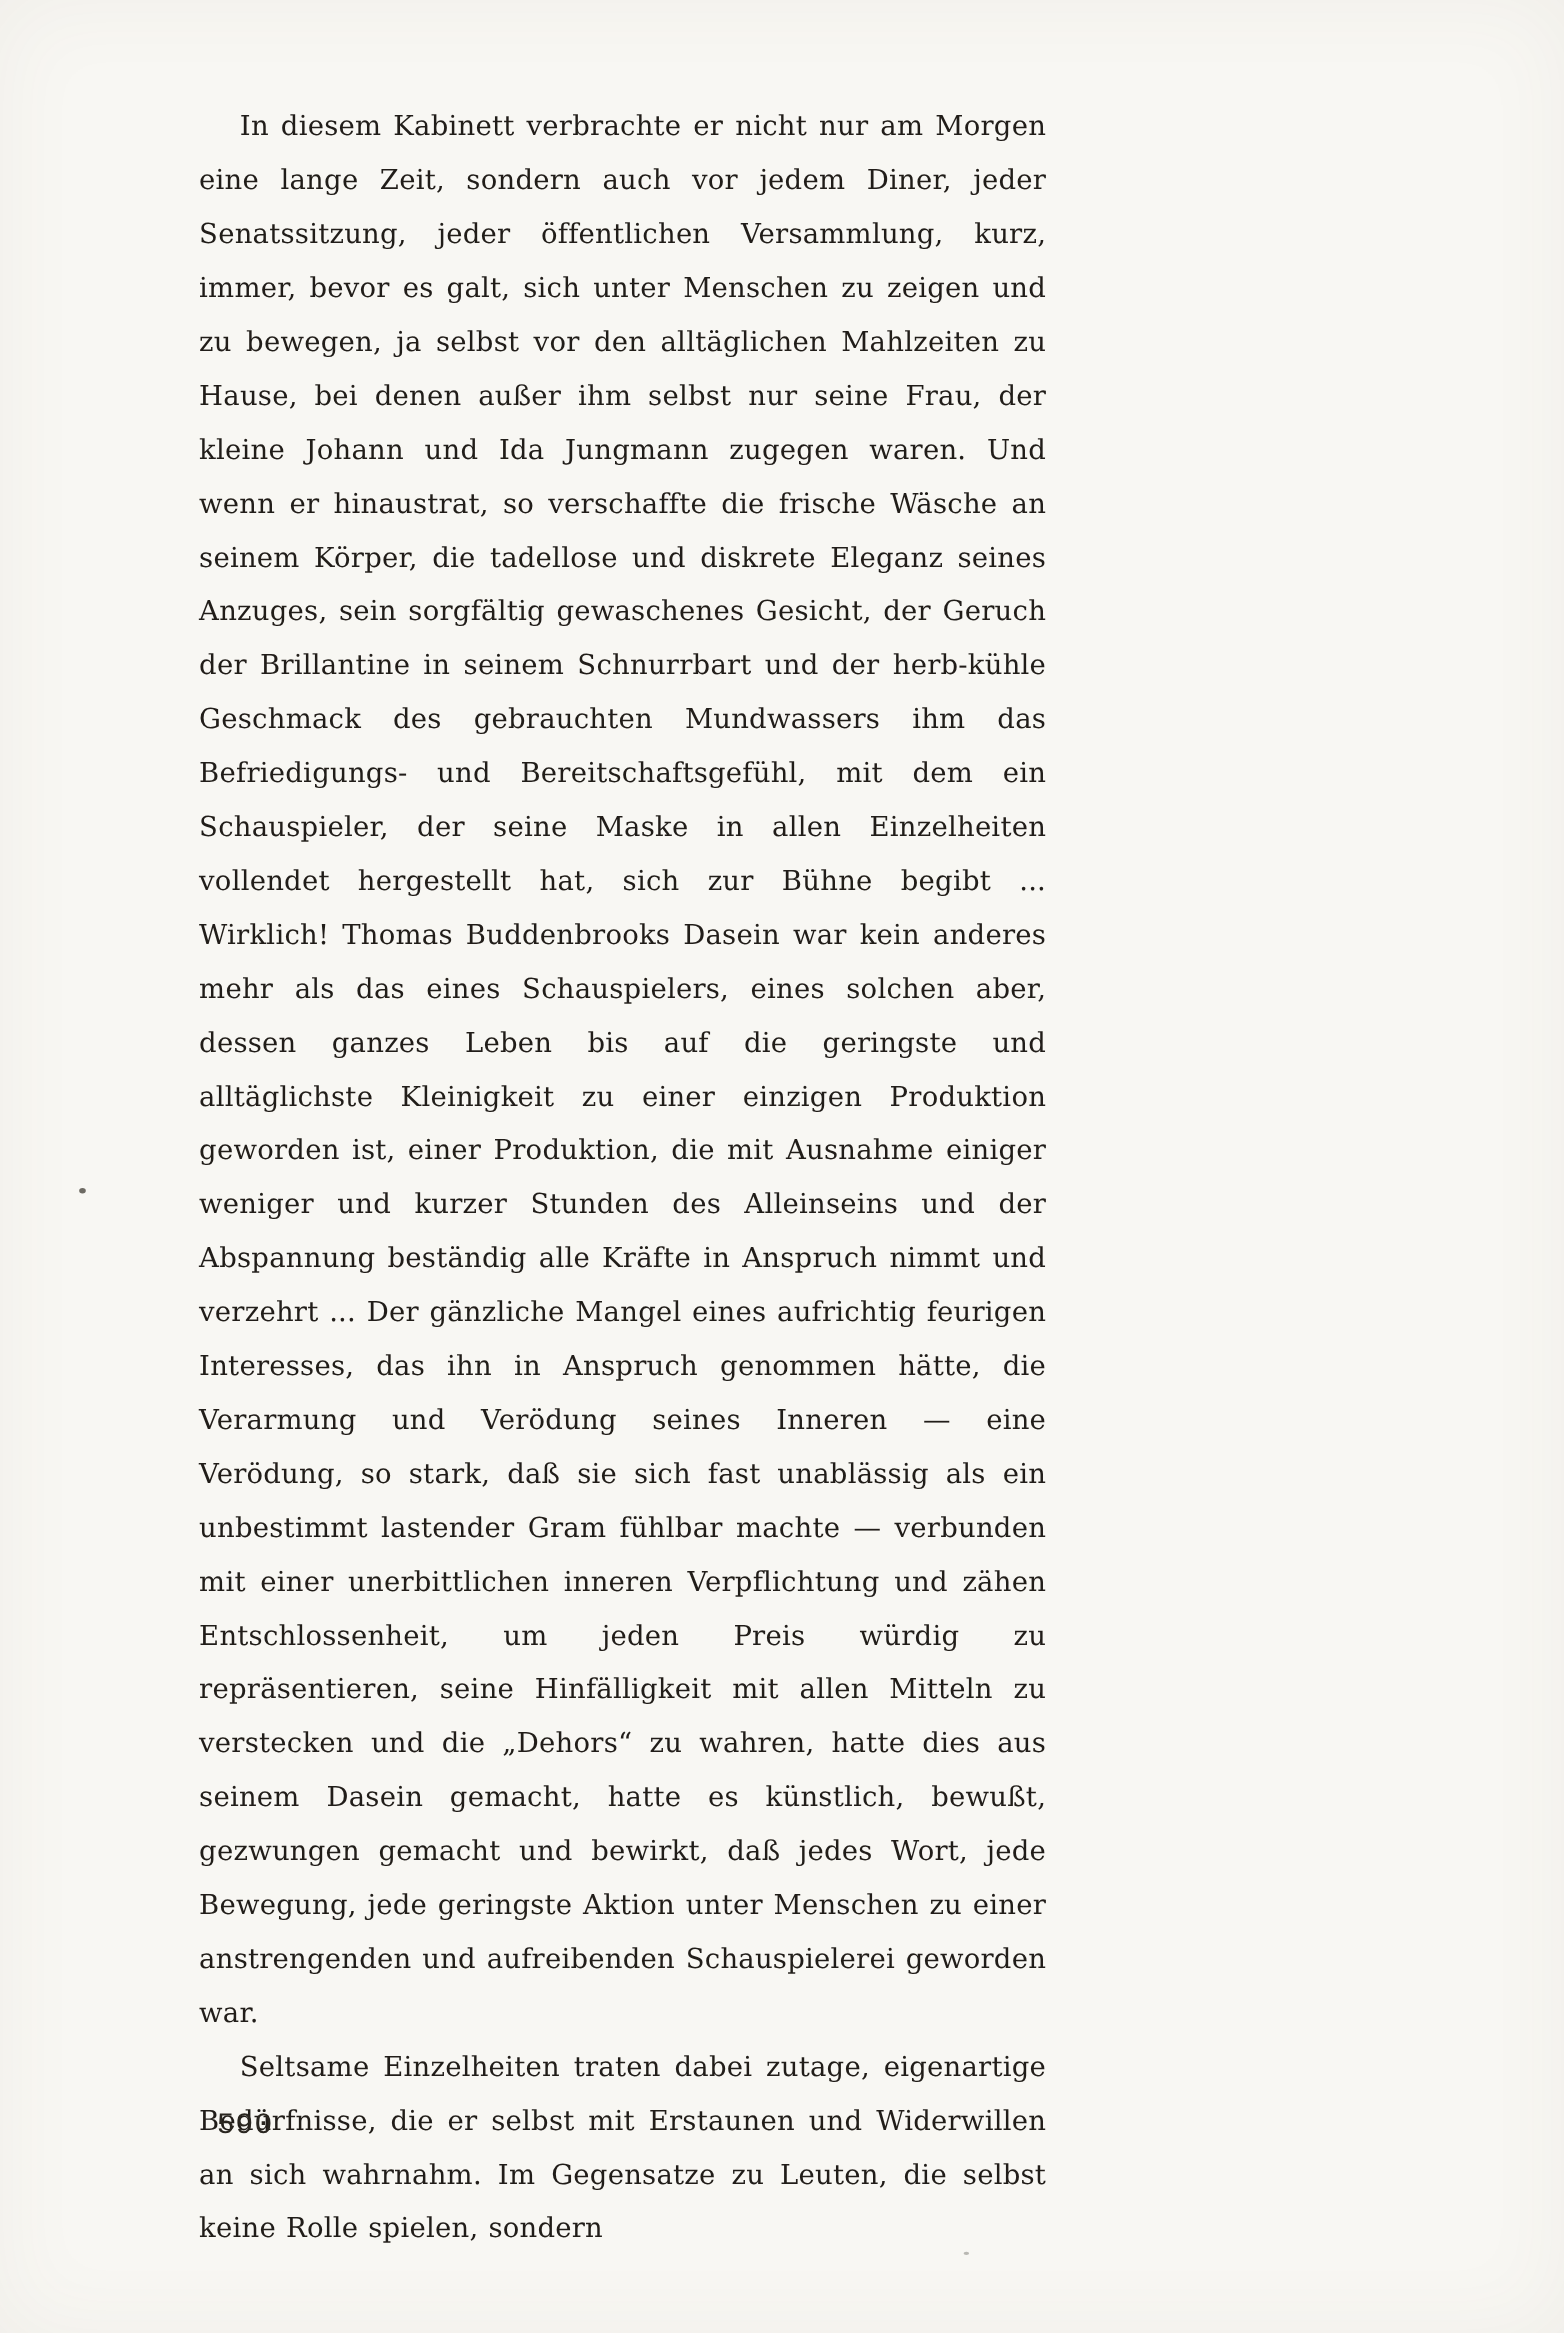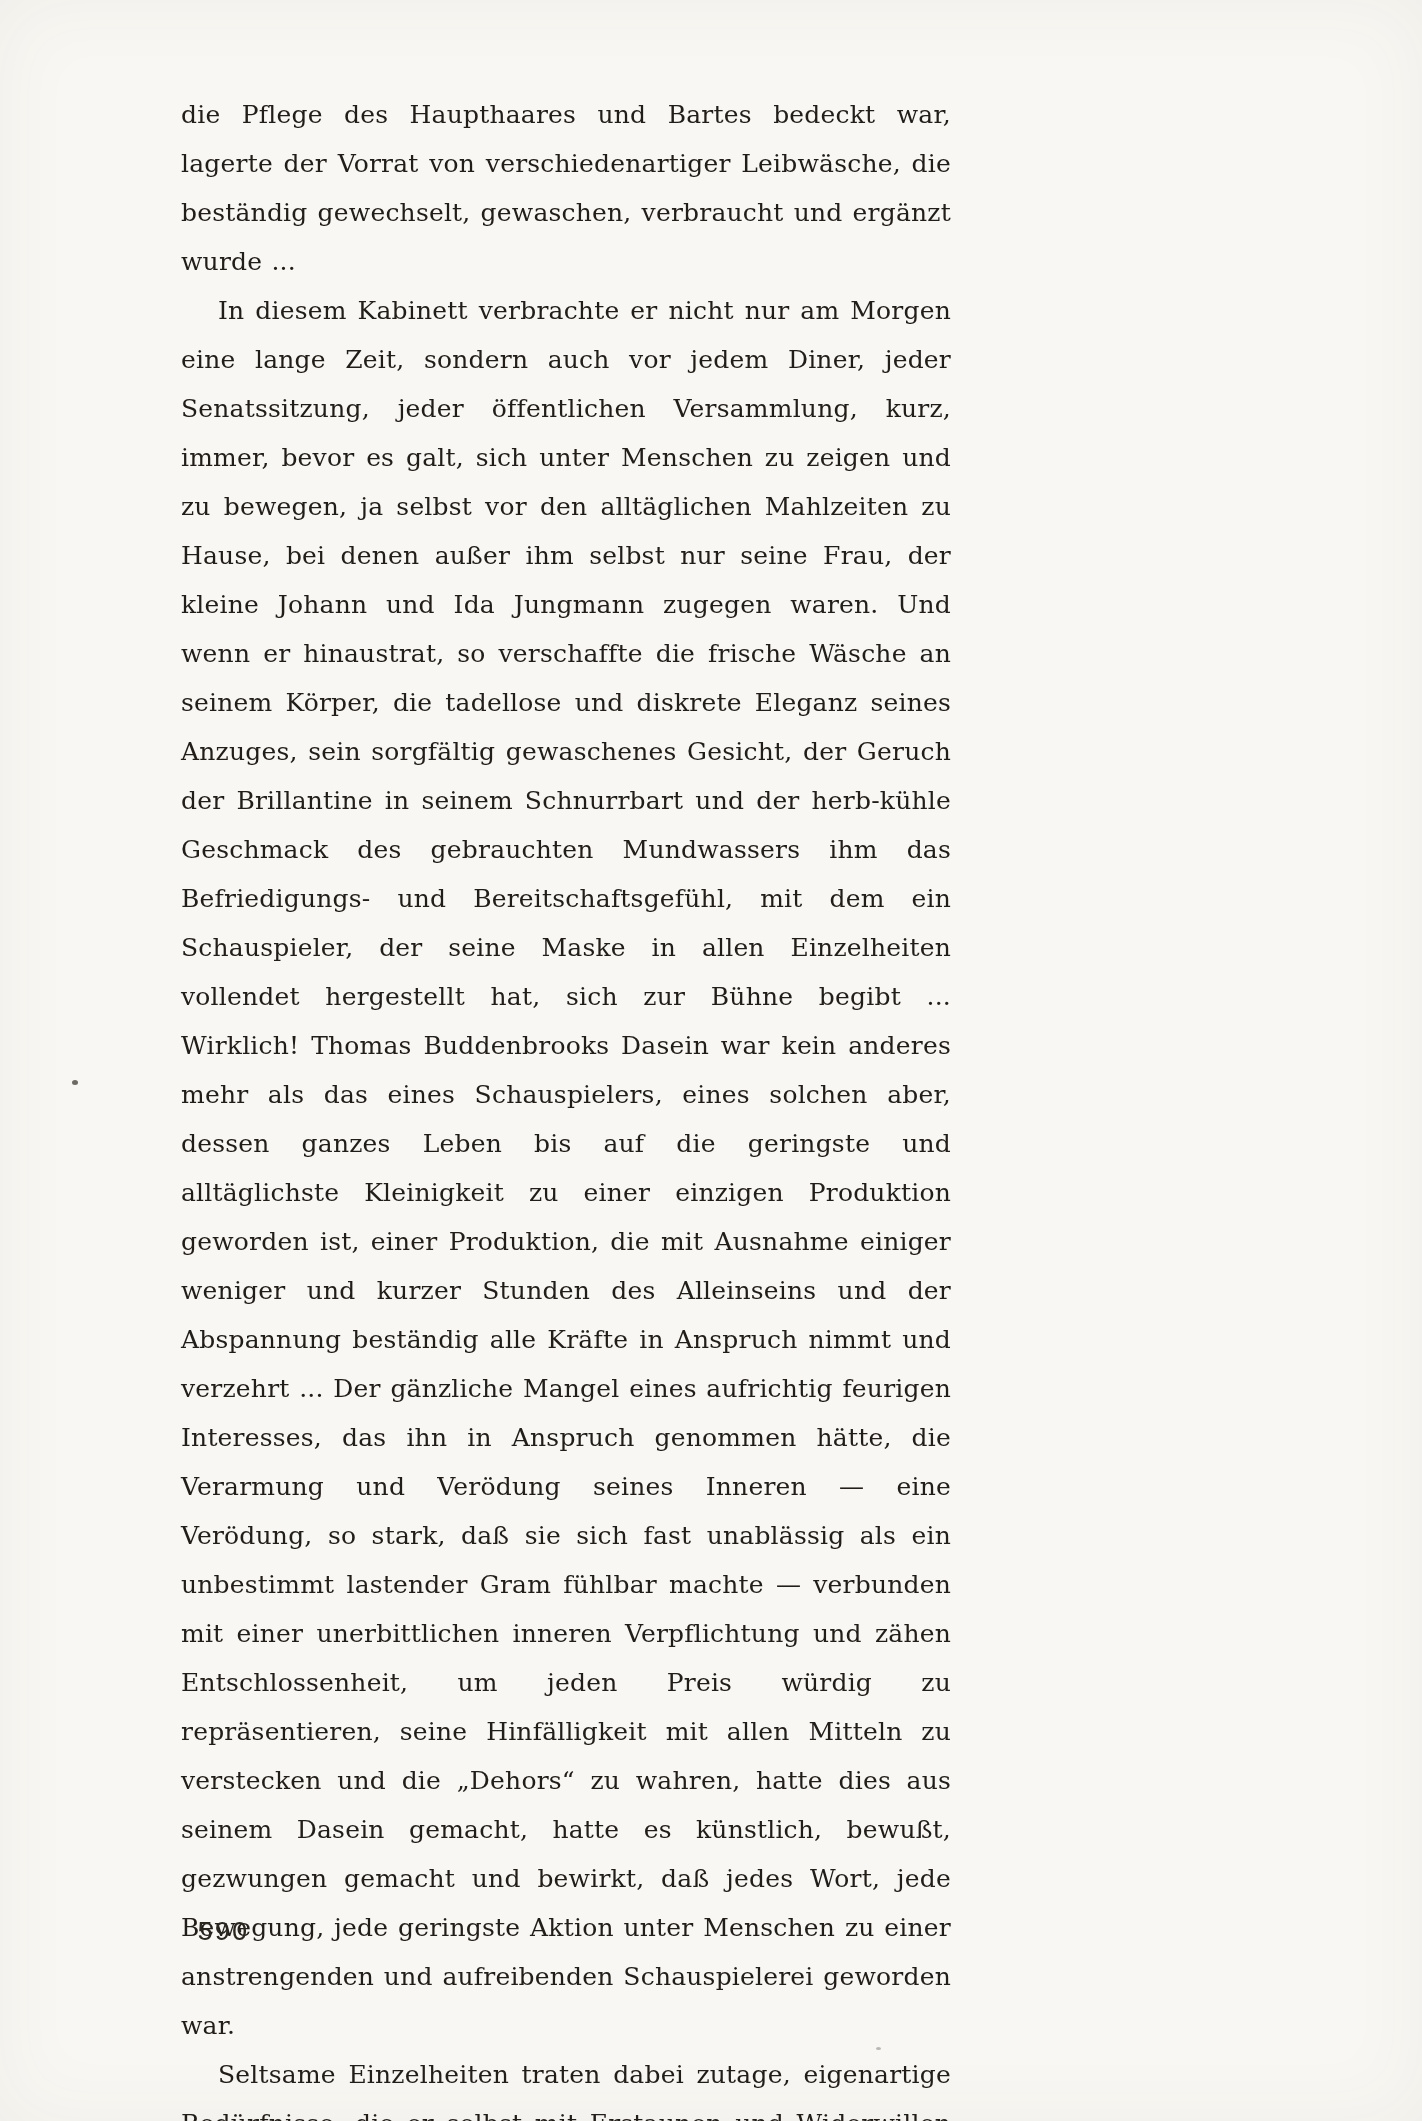--- a/index.html
+++ b/index.html
@@ -62,7 +62,6 @@
 <div class="page">
 
   <div class="text-block">
-    <p class="para">die Pflege des Haupthaares und Bartes bedeckt war, lagerte der Vorrat von verschiedenartiger Leibwäsche, die beständig gewechselt, gewaschen, verbraucht und ergänzt wurde ...</p>
     <p class="para indent">In diesem Kabinett verbrachte er nicht nur am Morgen eine lange Zeit, sondern auch vor jedem Diner, jeder Senatssitzung, jeder öffentlichen Versammlung, kurz, immer, bevor es galt, sich unter Menschen zu zeigen und zu bewegen, ja selbst vor den alltäglichen Mahlzeiten zu Hause, bei denen außer ihm selbst nur seine Frau, der kleine Johann und Ida Jungmann zugegen waren. Und wenn er hinaustrat, so verschaffte die frische Wäsche an seinem Körper, die tadellose und diskrete Eleganz seines Anzuges, sein sorgfältig gewaschenes Gesicht, der Geruch der Brillantine in seinem Schnurrbart und der herb-kühle Geschmack des gebrauchten Mundwassers ihm das Befriedigungs- und Bereitschaftsgefühl, mit dem ein Schauspieler, der seine Maske in allen Einzelheiten vollendet hergestellt hat, sich zur Bühne begibt ... Wirklich! Thomas Buddenbrooks Dasein war kein anderes mehr als das eines Schauspielers, eines solchen aber, dessen ganzes Leben bis auf die geringste und alltäglichste Kleinigkeit zu einer einzigen Produktion geworden ist, einer Produktion, die mit Ausnahme einiger weniger und kurzer Stunden des Alleinseins und der Abspannung beständig alle Kräfte in Anspruch nimmt und verzehrt ... Der gänzliche Mangel eines aufrichtig feurigen Interesses, das ihn in Anspruch genommen hätte, die Verarmung und Verödung seines Inneren — eine Verödung, so stark, daß sie sich fast unablässig als ein unbestimmt lastender Gram fühlbar machte — verbunden mit einer unerbittlichen inneren Verpflichtung und zähen Entschlossenheit, um jeden Preis würdig zu repräsentieren, seine Hinfälligkeit mit allen Mitteln zu verstecken und die „Dehors“ zu wahren, hatte dies aus seinem Dasein gemacht, hatte es künstlich, bewußt, gezwungen gemacht und bewirkt, daß jedes Wort, jede Bewegung, jede geringste Aktion unter Menschen zu einer anstrengenden und aufreibenden Schauspielerei geworden war.</p>
     <p class="para indent">Seltsame Einzelheiten traten dabei zutage, eigenartige Bedürfnisse, die er selbst mit Erstaunen und Widerwillen an sich wahrnahm. Im Gegensatze zu Leuten, die selbst keine Rolle spielen, sondern</p>
   </div>

